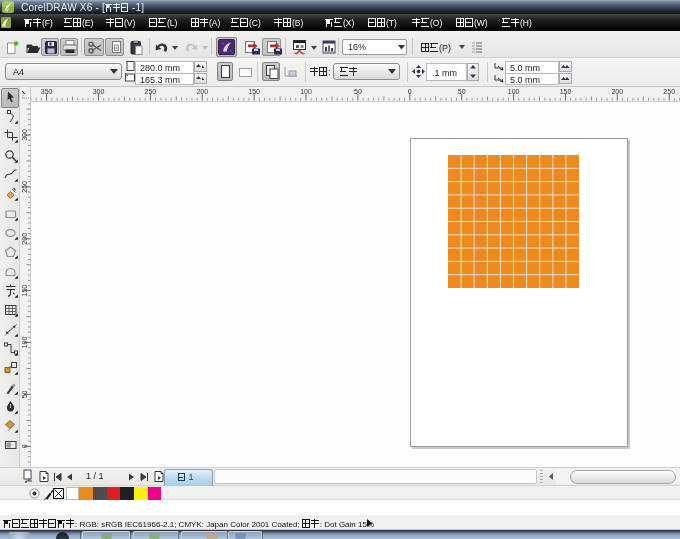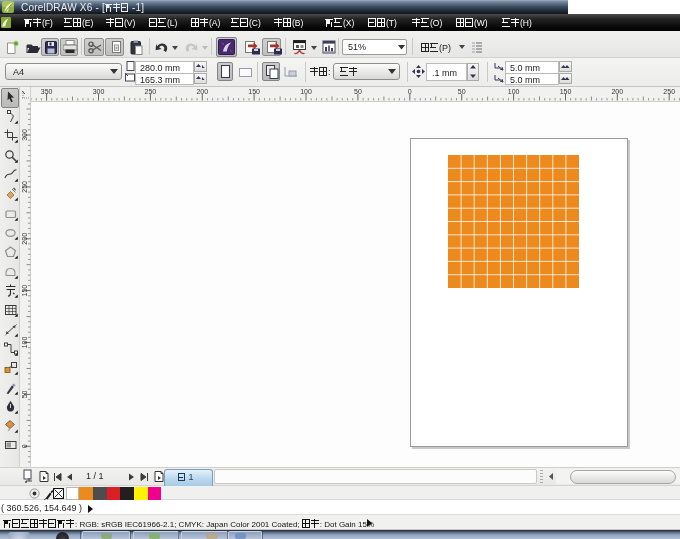--- a/index.html
+++ b/index.html
@@ -14,7 +14,7 @@
 .c5{background-image:linear-gradient(currentColor,currentColor),linear-gradient(currentColor,currentColor),linear-gradient(currentColor,currentColor),linear-gradient(currentColor,currentColor);background-size:100% 1px,50% 45%,1px 55%,1px 55%;background-position:0 1px,25% 40%,12% 100%,88% 100%}
 </style></head><body>
 <div id="root">
-<div class="abs" style="left:0;top:0;width:568px;height:14px;background:linear-gradient(180deg,#a3b2c4 0%,#7a8da1 10%,#53667c 32%,#3a4a5c 50%,#202a35 78%,#11161c 100%)">
+<div class="abs" style="left:0;top:0;width:680px;height:14px;background:linear-gradient(180deg,#a3b2c4 0%,#7a8da1 10%,#53667c 32%,#3a4a5c 50%,#202a35 78%,#11161c 100%)">
 <svg class="abs" style="left:2px;top:1px" width="12" height="12">
         <rect x="0" y="0" width="12" height="12" rx="2" fill="#8fae3a"></rect>
         <rect x="0" y="0" width="12" height="6" rx="2" fill="#a7c653"></rect>

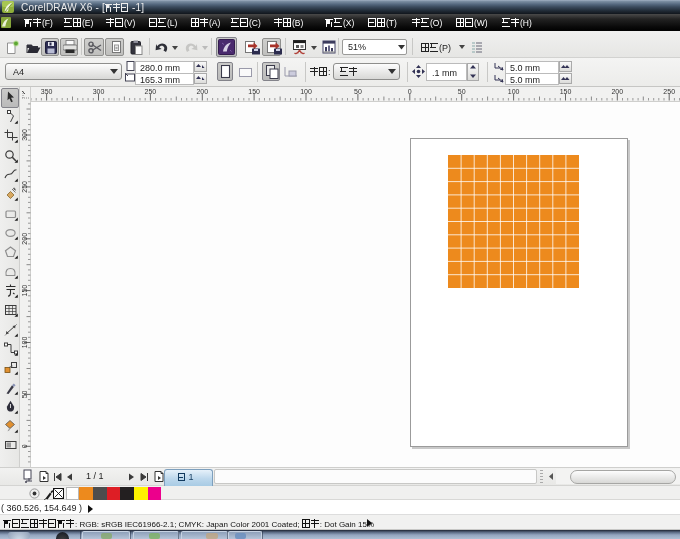--- a/index.html
+++ b/index.html
@@ -137,7 +137,7 @@
       <rect x="9" y="8" width="2" height="3.5" fill="#3c3c5e"></rect>
       <path d="M1,12 h12" stroke="#888"></path>
     </svg>
-    <div class="abs" style="left:342px;top:39px;width:65px;height:16px;background:#fff;border:1px solid #9a9a98;border-radius:2px;font-size:9px;color:#222;padding:2px 0 0 5px">51%</div>
+    <div class="abs" style="left:342px;top:39px;width:65px;height:16px;background:#fff;border:1px solid #9a9a98;border-radius:2px;font-size:9px;color:#222;padding:2px 0 0 5px">16%</div>
     <svg class="abs" style="left:398px;top:45px" width="8" height="5">
       <path d="M0,0 h7 l-3.5,4.5 z" fill="#333"></path>
     </svg>

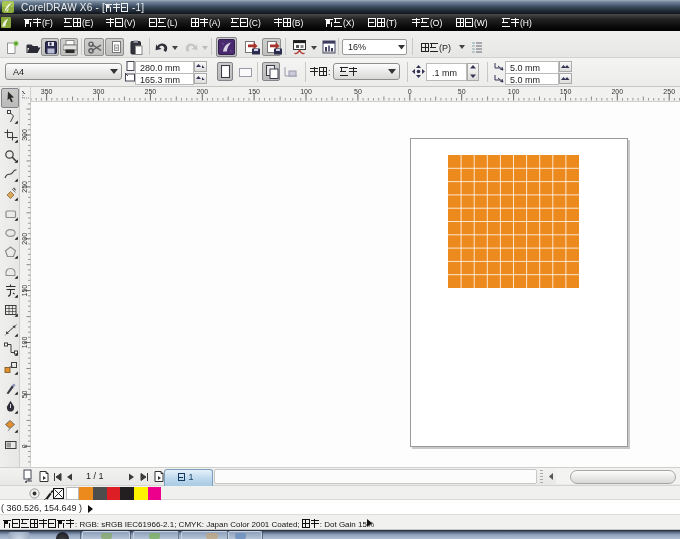--- a/index.html
+++ b/index.html
@@ -630,12 +630,6 @@
     <div class="abs" style="left:120.3px;top:487px;width:13.8px;height:12.5px;background:#231F20;"></div>
     <div class="abs" style="left:134.0px;top:487px;width:13.8px;height:12.5px;background:#FFF200;"></div>
     <div class="abs" style="left:147.7px;top:487px;width:13.8px;height:12.5px;background:#EC008C;"></div>
-<div class="abs" style="left:0;top:501px;width:680px;height:14px;background:#fff;border-bottom:1px solid #ddd">
-      <span class="abs" style="left:1px;top:2px;font-size:9px;color:#222">( 360.526, 154.649 )</span>
-      <svg class="abs" style="left:88px;top:4px" width="6" height="8">
-        <path d="M0,0 L5,4 L0,8 Z" fill="#111"></path>
-      </svg>
-    </div>
 <div class="abs" style="left:0;top:515px;width:680px;height:15px;background:#f1f1f0;border-bottom:1px solid #c8c8c6"></div>
     <span class="abs" style="left:3px;top:518.5px;font-size:8px;color:#111"><span class="cg c5"></span><span class="cg c1"></span><span class="cg c3"></span><span class="cg c4"></span><span class="cg c2"></span><span class="cg c1"></span><span class="cg c5"></span><span class="cg c2"></span>: RGB: sRGB IEC61966-2.1; CMYK: Japan Color 2001 Coated; <span class="cg c4"></span><span class="cg c2"></span>: Dot Gain 15%</span>
     <svg class="abs" style="left:367px;top:519px" width="6" height="8">

